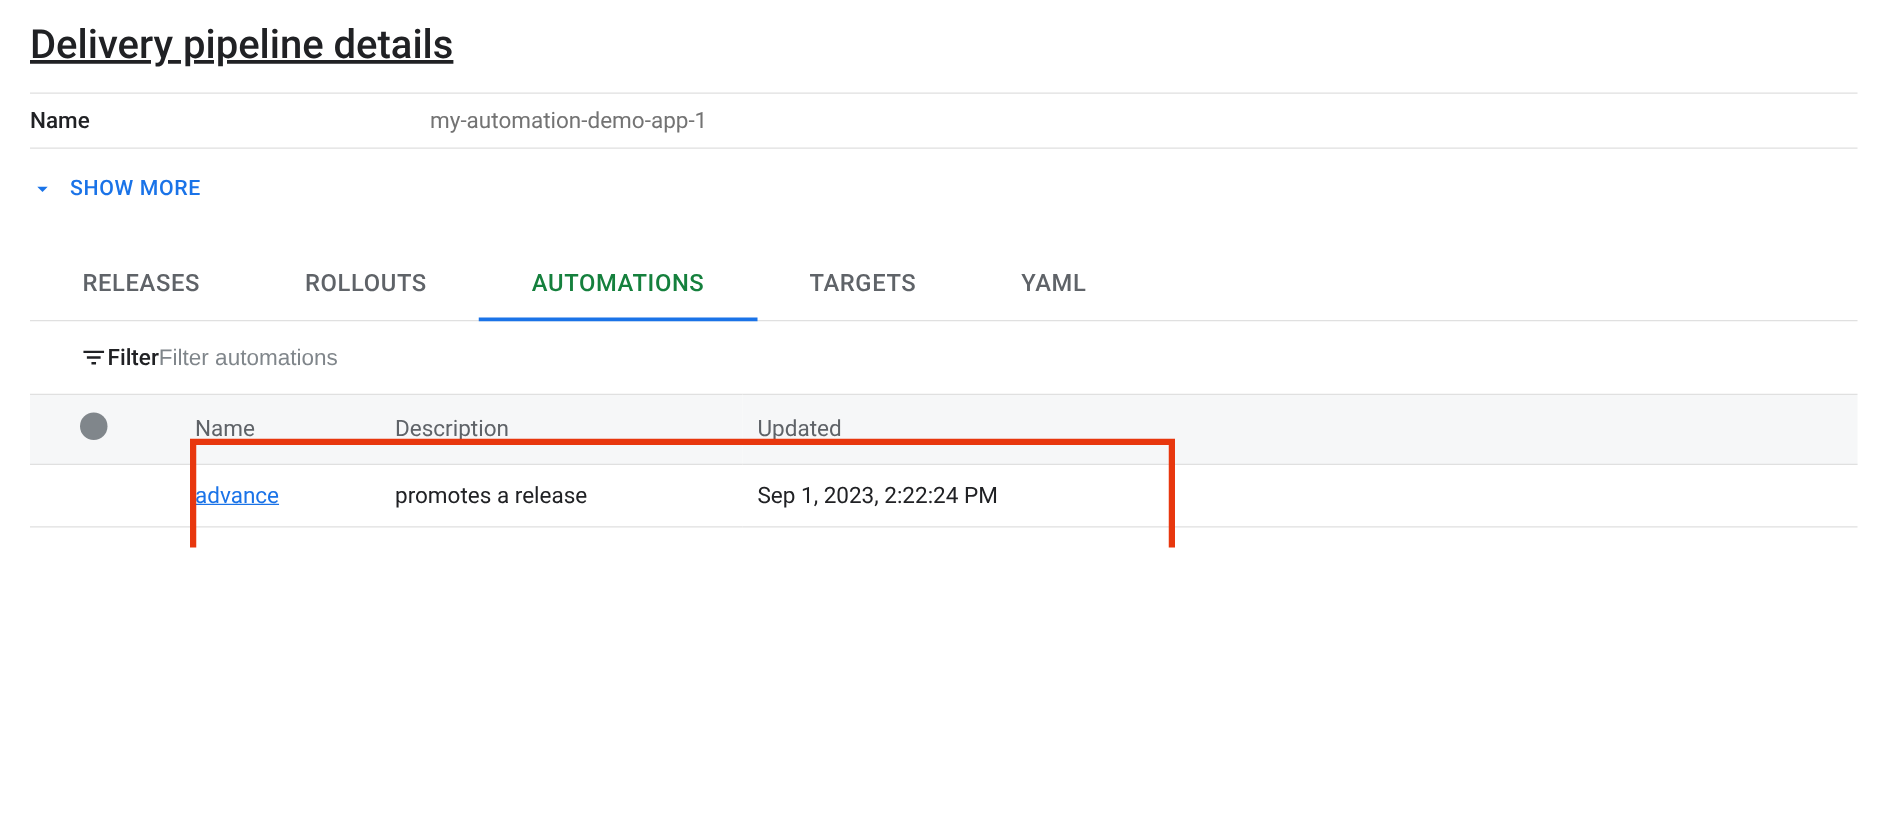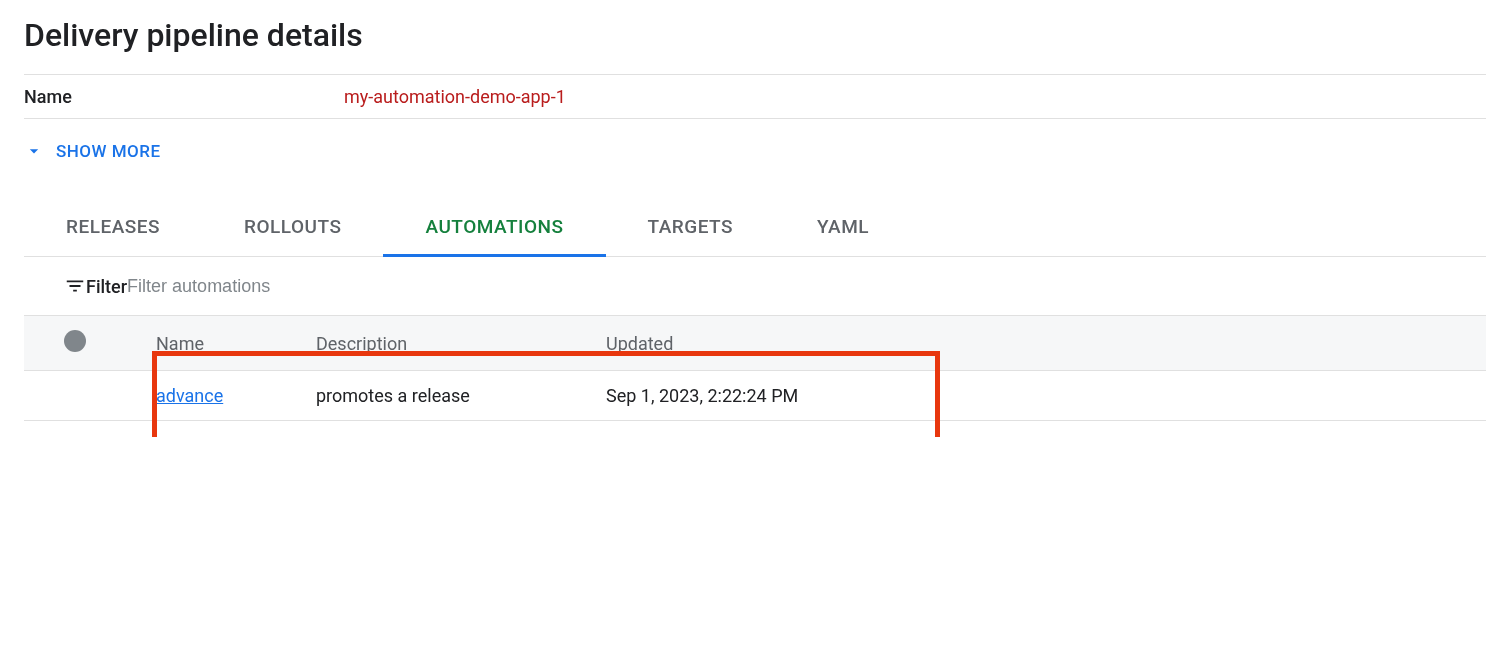--- a/index.html
+++ b/index.html
@@ -14,6 +14,7 @@
       font-weight: 500;
       color: #202124;
       margin-bottom: 20px;
+      text-decoration: underline;
     }
     .detail-row {
       display: flex;

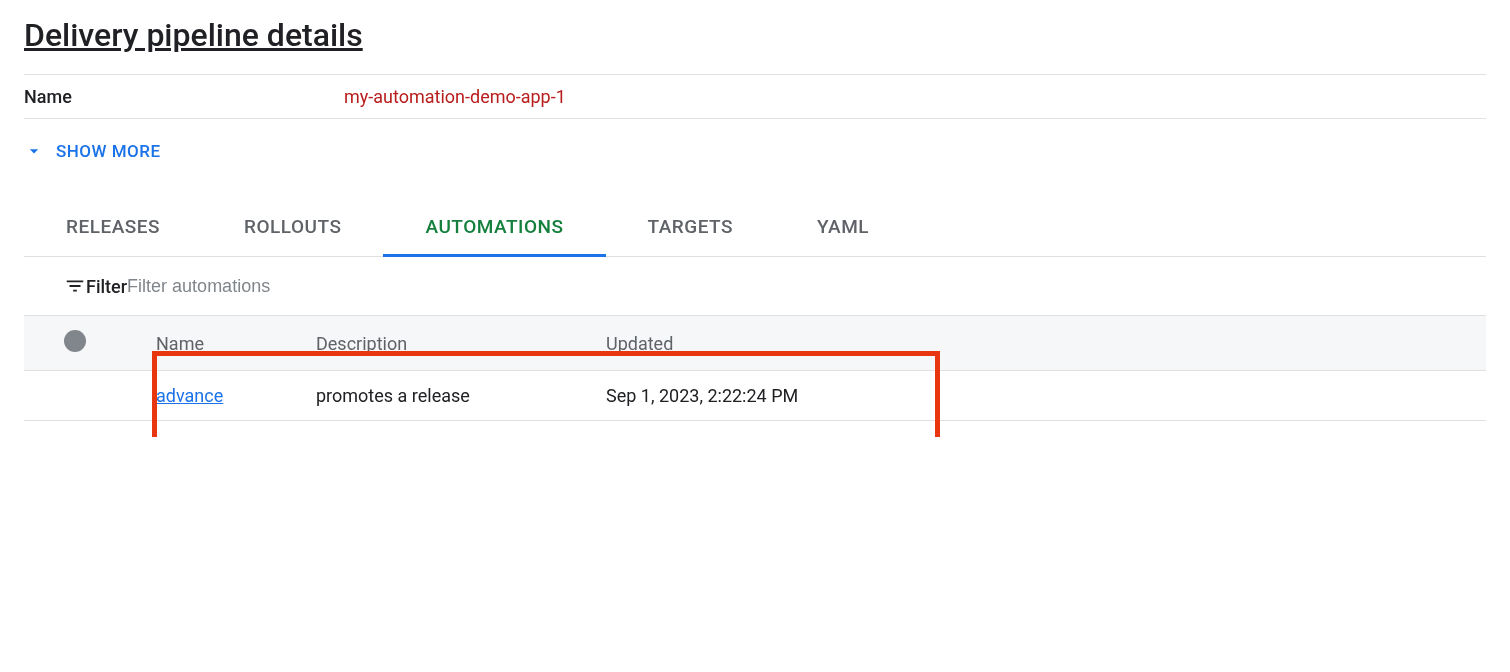--- a/index.html
+++ b/index.html
@@ -28,7 +28,7 @@
       font-weight: 500;
       color: #202124;
     }
-    .detail-value { color: #b91c1c; }
+    .detail-value { color: #737373; }
     .show-more {
       margin-top: 22px;
       display: flex;

